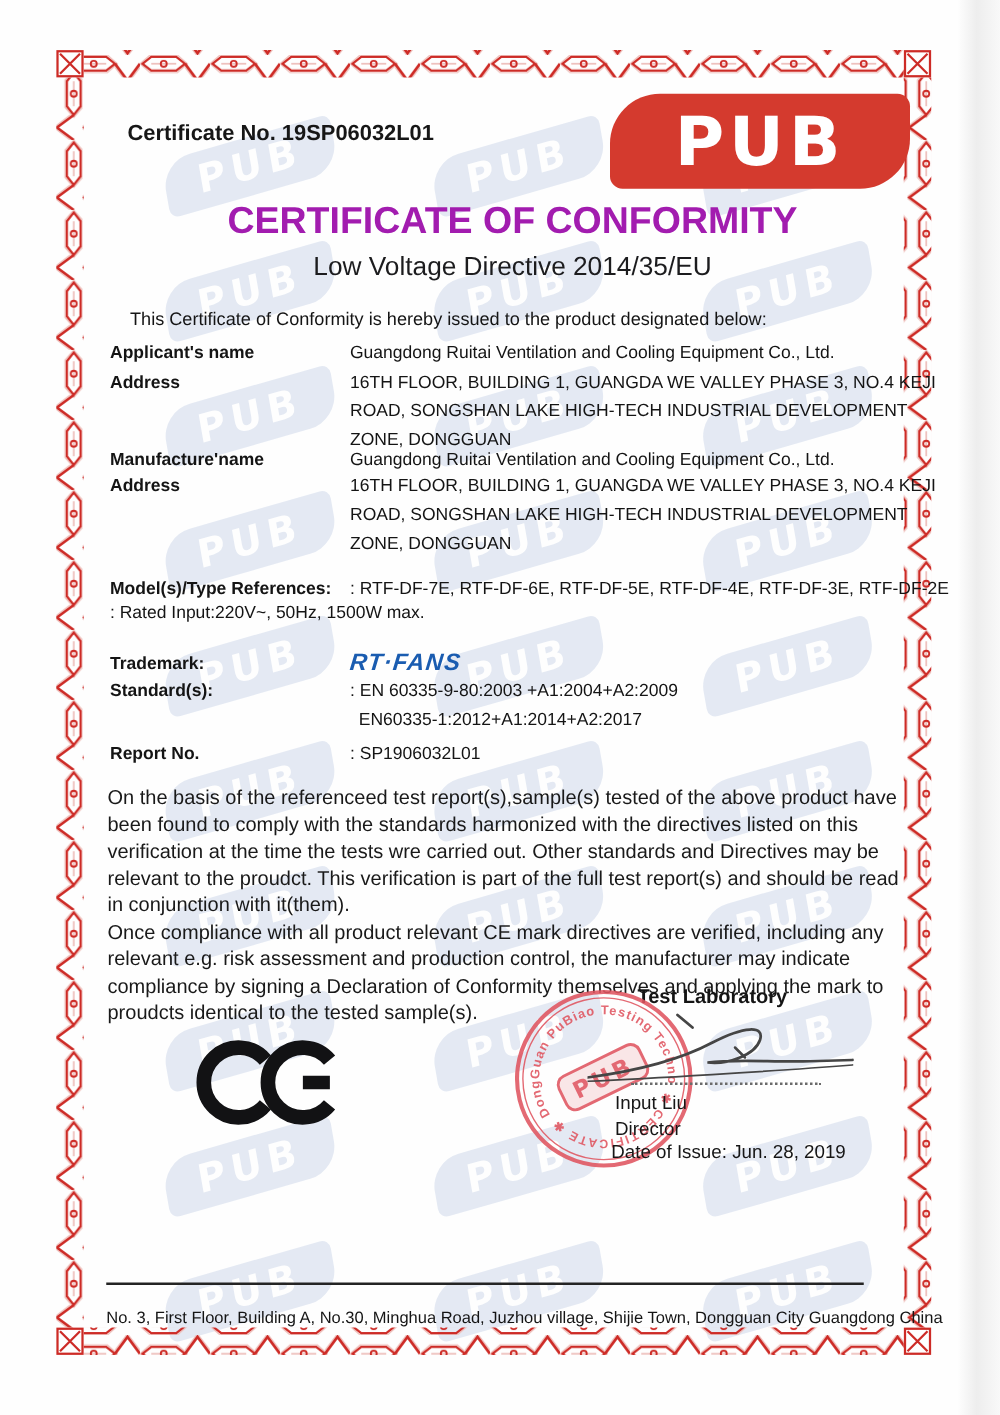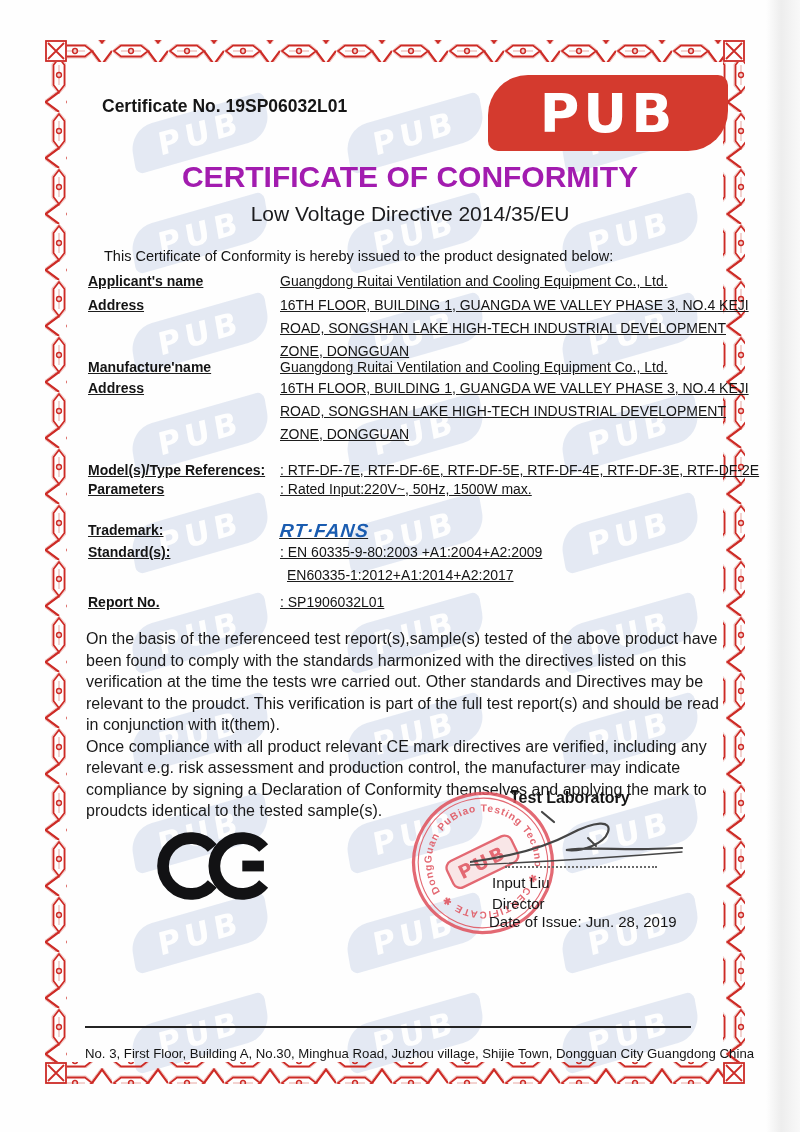--- a/index.html
+++ b/index.html
@@ -26,7 +26,7 @@
   .title{left:70px;top:160px;width:680px;text-align:center;font-size:30px;font-weight:bold;color:#a21caf;letter-spacing:0px;}
   .subtitle{left:70px;top:202px;width:680px;text-align:center;font-size:21px;font-weight:normal;color:#1c1c1e;}
   .intro{left:104px;top:248px;font-size:14.5px;color:#141414;}
-  .frow{position:absolute;left:88px;width:640px;display:flex;text-decoration:underline;}
+  .frow{position:absolute;left:88px;width:640px;display:flex;}
   .flabel{width:192px;font-size:14px;font-weight:bold;color:#141414;flex:none;}
   .fvalue{font-size:14px;color:#141414;line-height:23px;margin-top:-3px;}
   .fvalue>div{white-space:nowrap;}

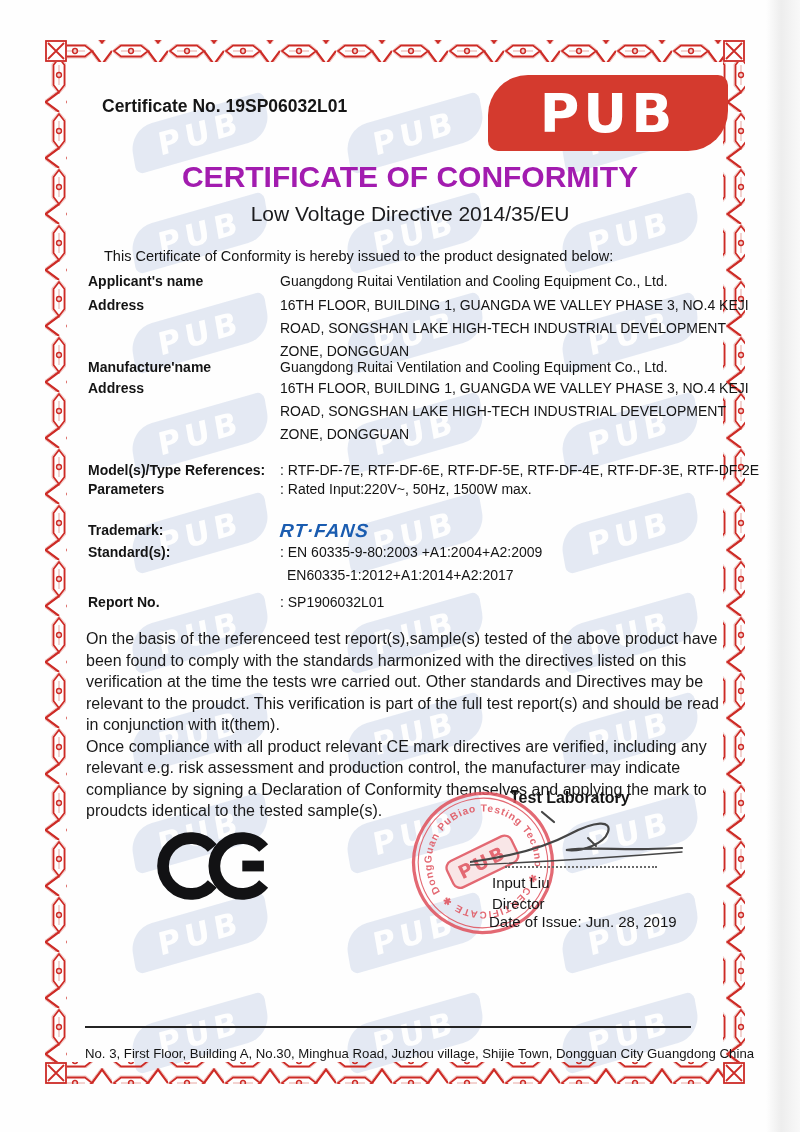--- a/index.html
+++ b/index.html
@@ -179,7 +179,6 @@
     </div>
 
     <div class="frow" style="top:481px">
-      <div class="flabel">Parameters</div>
       <div class="fvalue">
         <div>: Rated Input:220V~, 50Hz, 1500W max.</div>
       </div>

